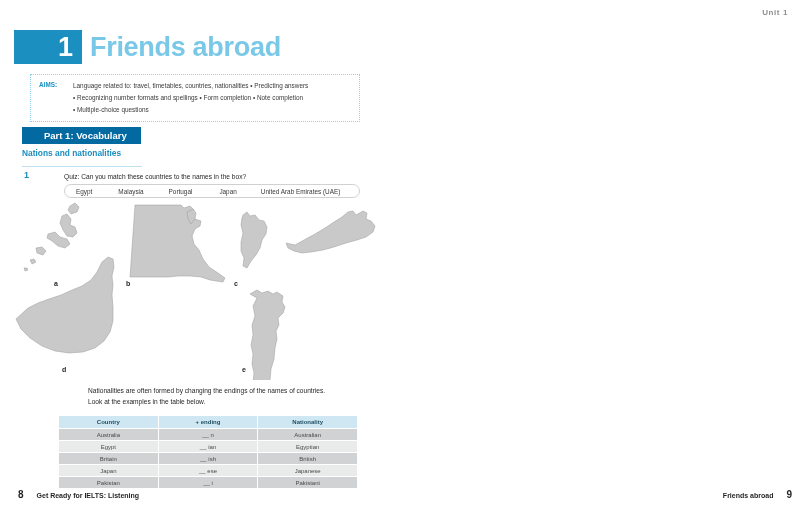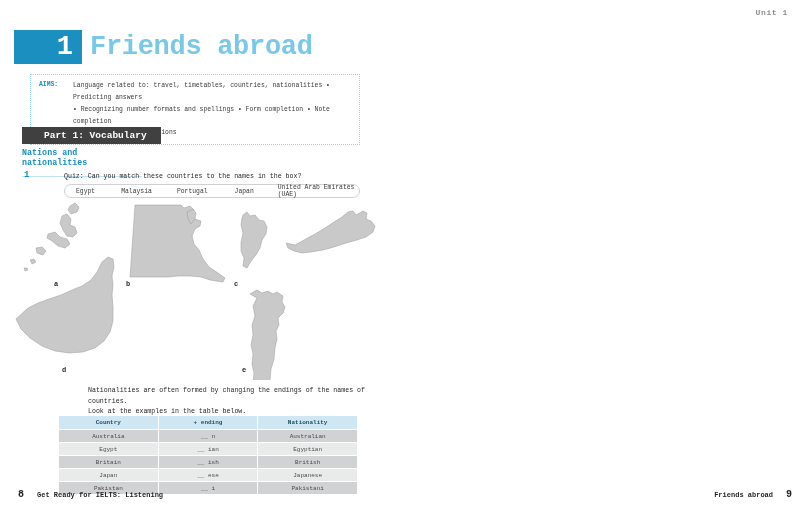--- a/index.html
+++ b/index.html
@@ -9,7 +9,7 @@
     color:#231f20;overflow:hidden;position:relative;
   }
   .spread{position:absolute;inset:0;display:flex;}
-  .page{position:relative;height:513px;box-sizing:border-box;font-family:Liberation Mono, monospace;}
+  .page{position:relative;height:513px;box-sizing:border-box;}
   .page-left{width:405px;padding:0;}
   .page-right{width:405px;padding:0;}
 

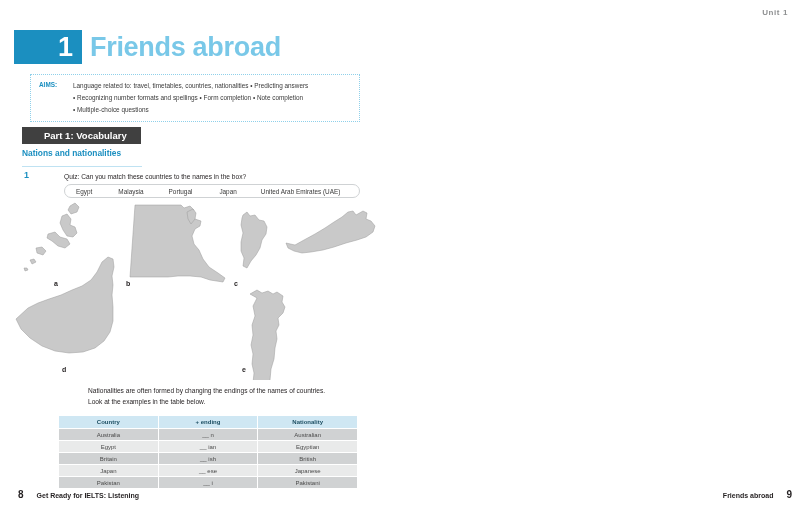--- a/index.html
+++ b/index.html
@@ -40,7 +40,7 @@
 
   
   .part-banner{
-    position:absolute;left:22px;top:127px;background:#404040;color:#fff;
+    position:absolute;left:22px;top:127px;background:#0369a1;color:#fff;
     font-size:9.5px;font-weight:bold;padding:3px 14px 3px 22px;
   }
   .sub-head{

